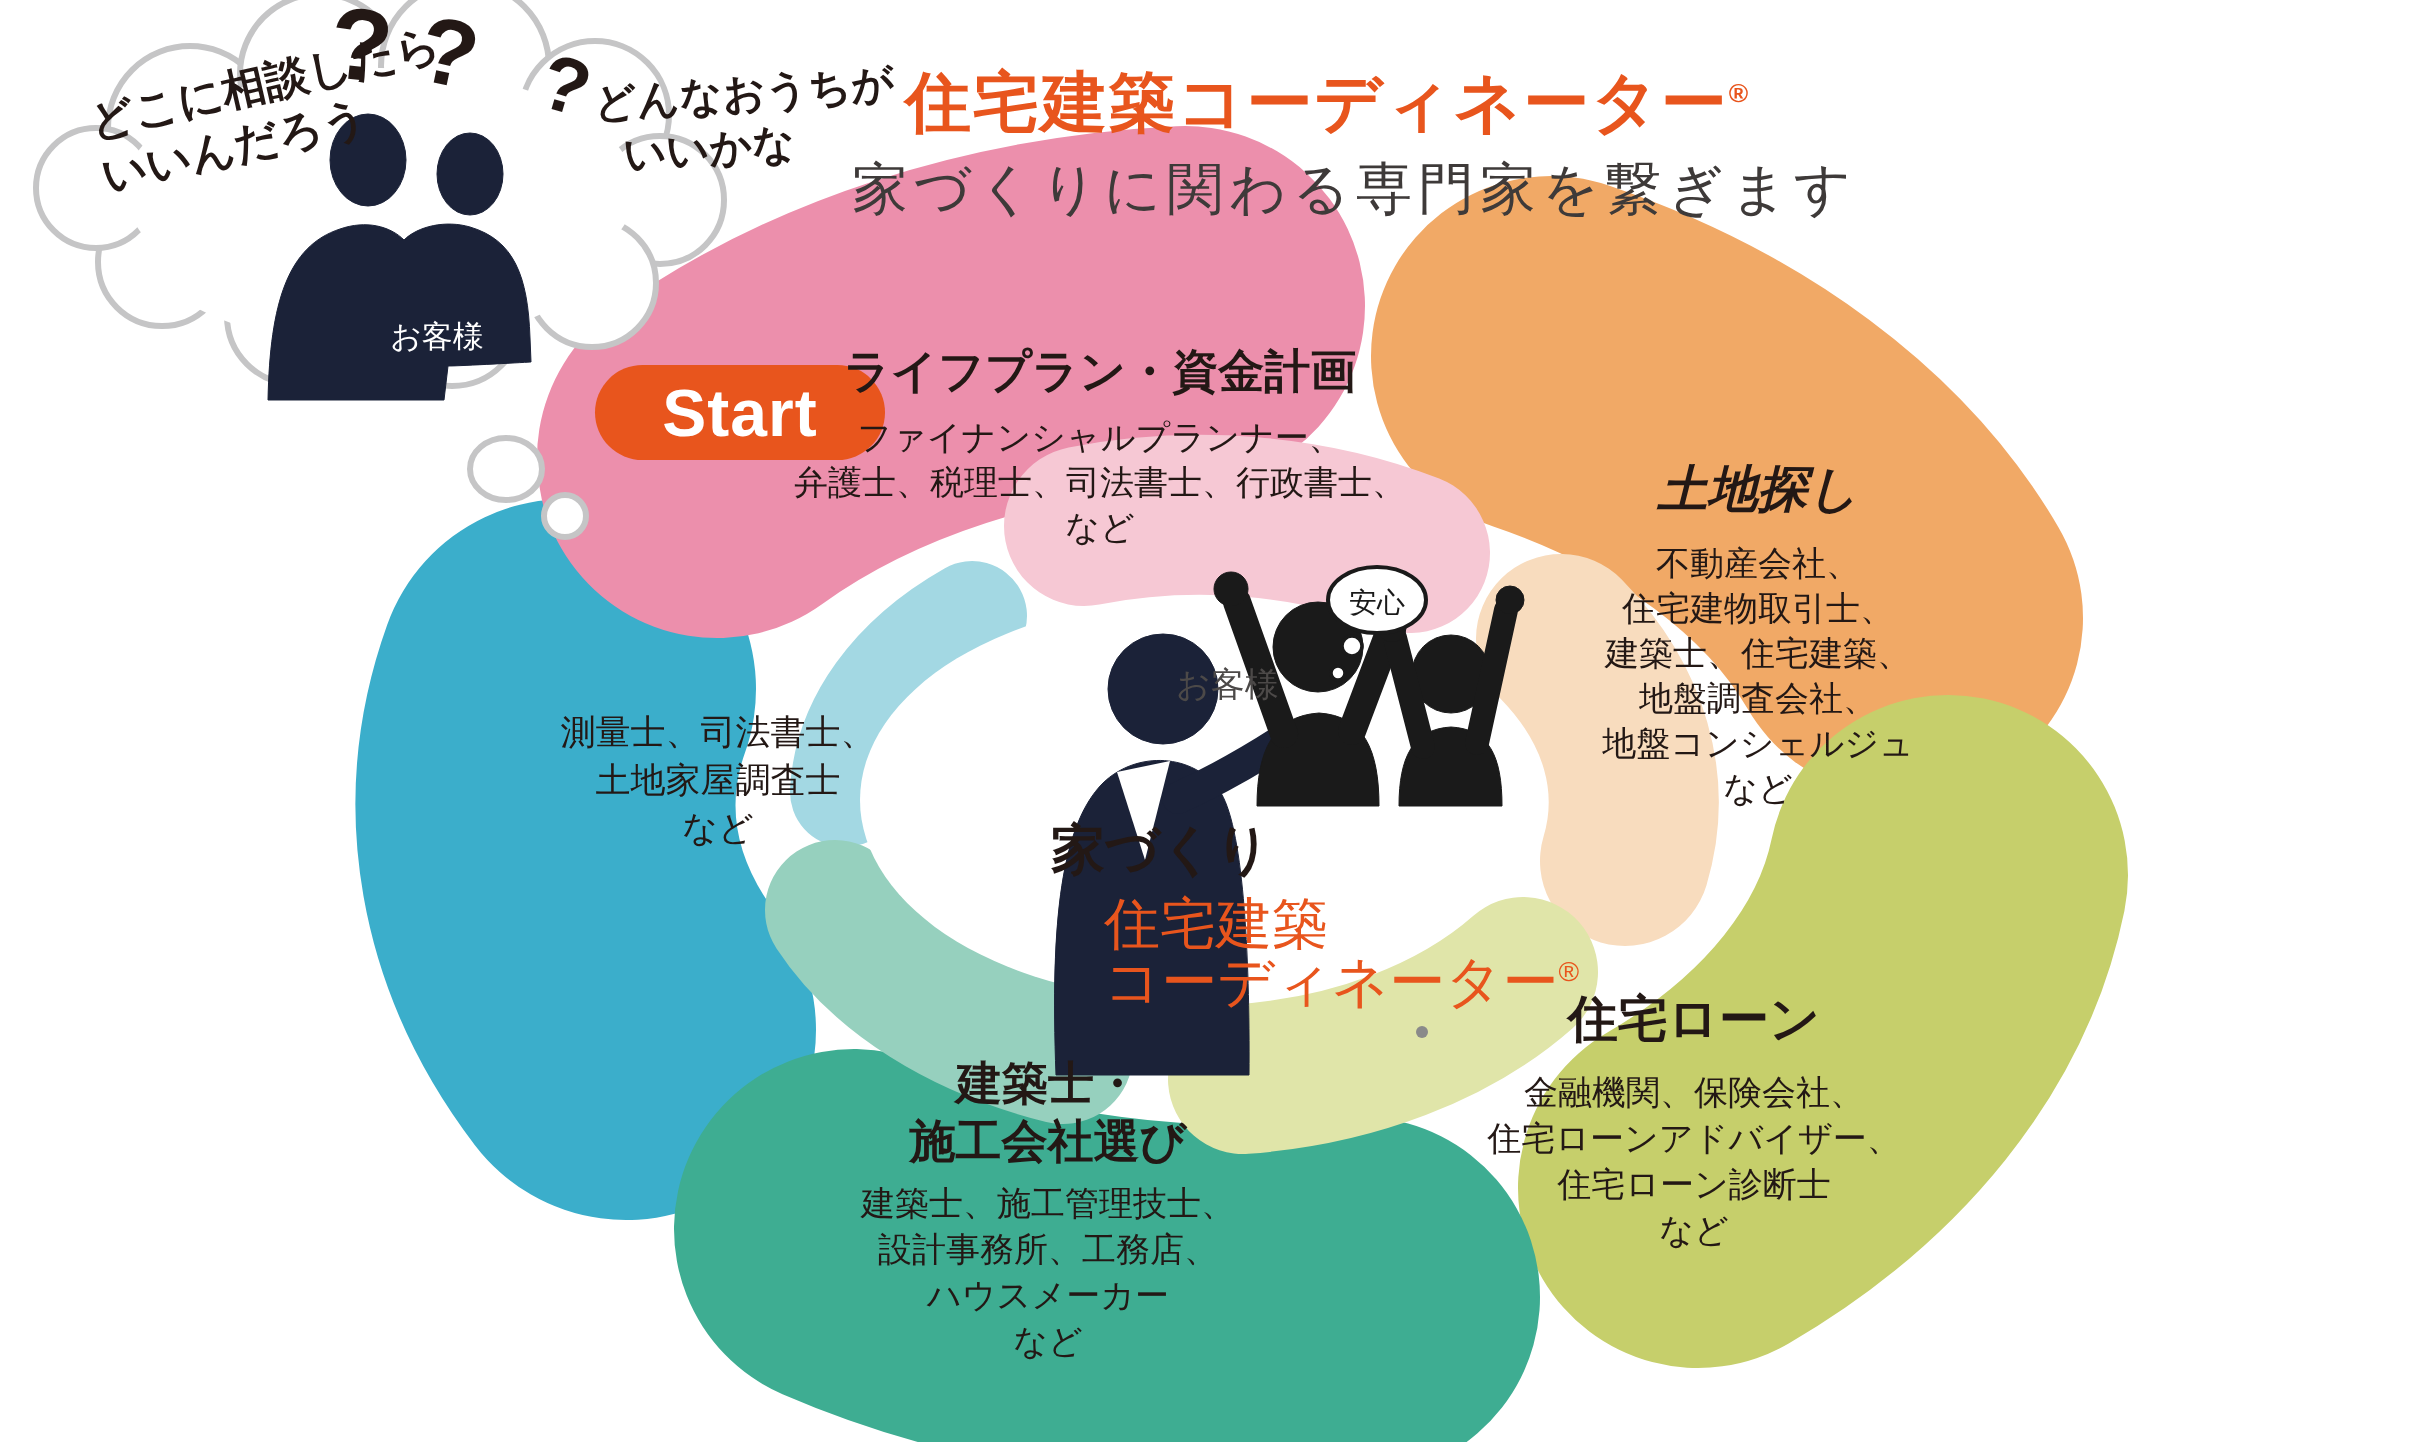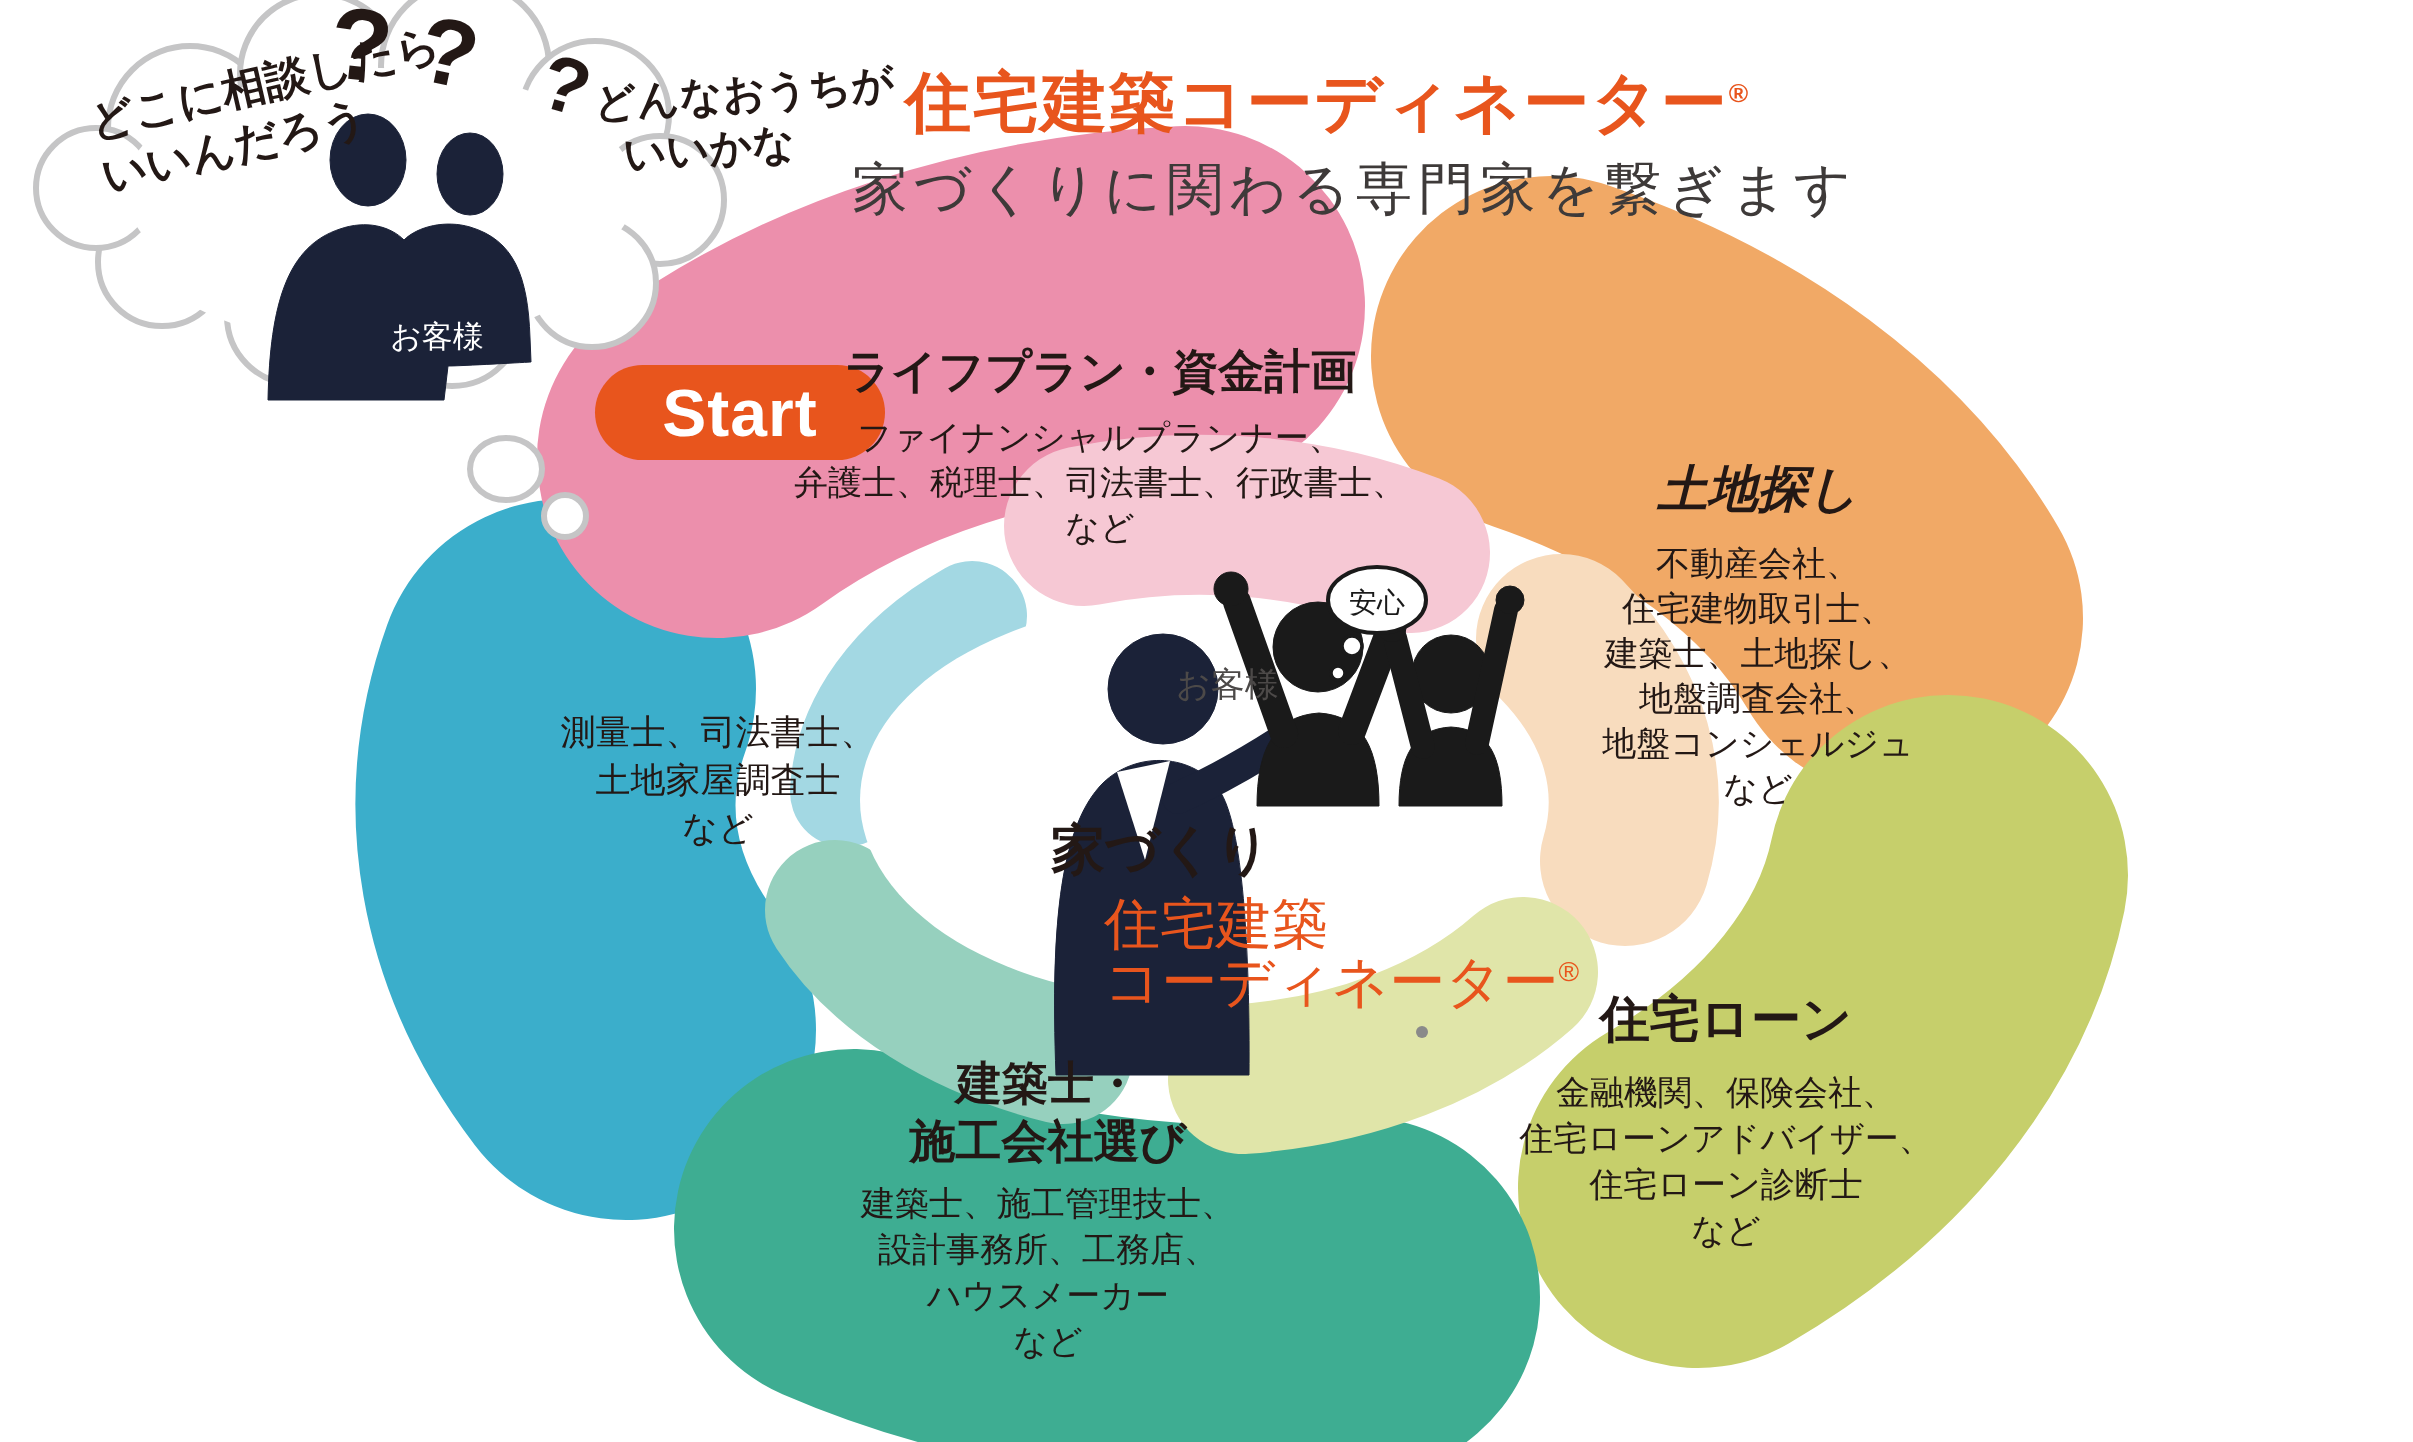--- a/index.html
+++ b/index.html
@@ -170,7 +170,7 @@
     <div class="t">土地探し</div>
     <div class="m">不動産会社、</div>
     <div class="m">住宅建物取引士、</div>
-    <div class="m">建築士、土地探し、</div>
+    <div class="m">建築士、住宅建築、</div>
     <div class="m">地盤調査会社、</div>
     <div class="m">地盤コンシェルジュ</div>
     <div class="m">など</div>

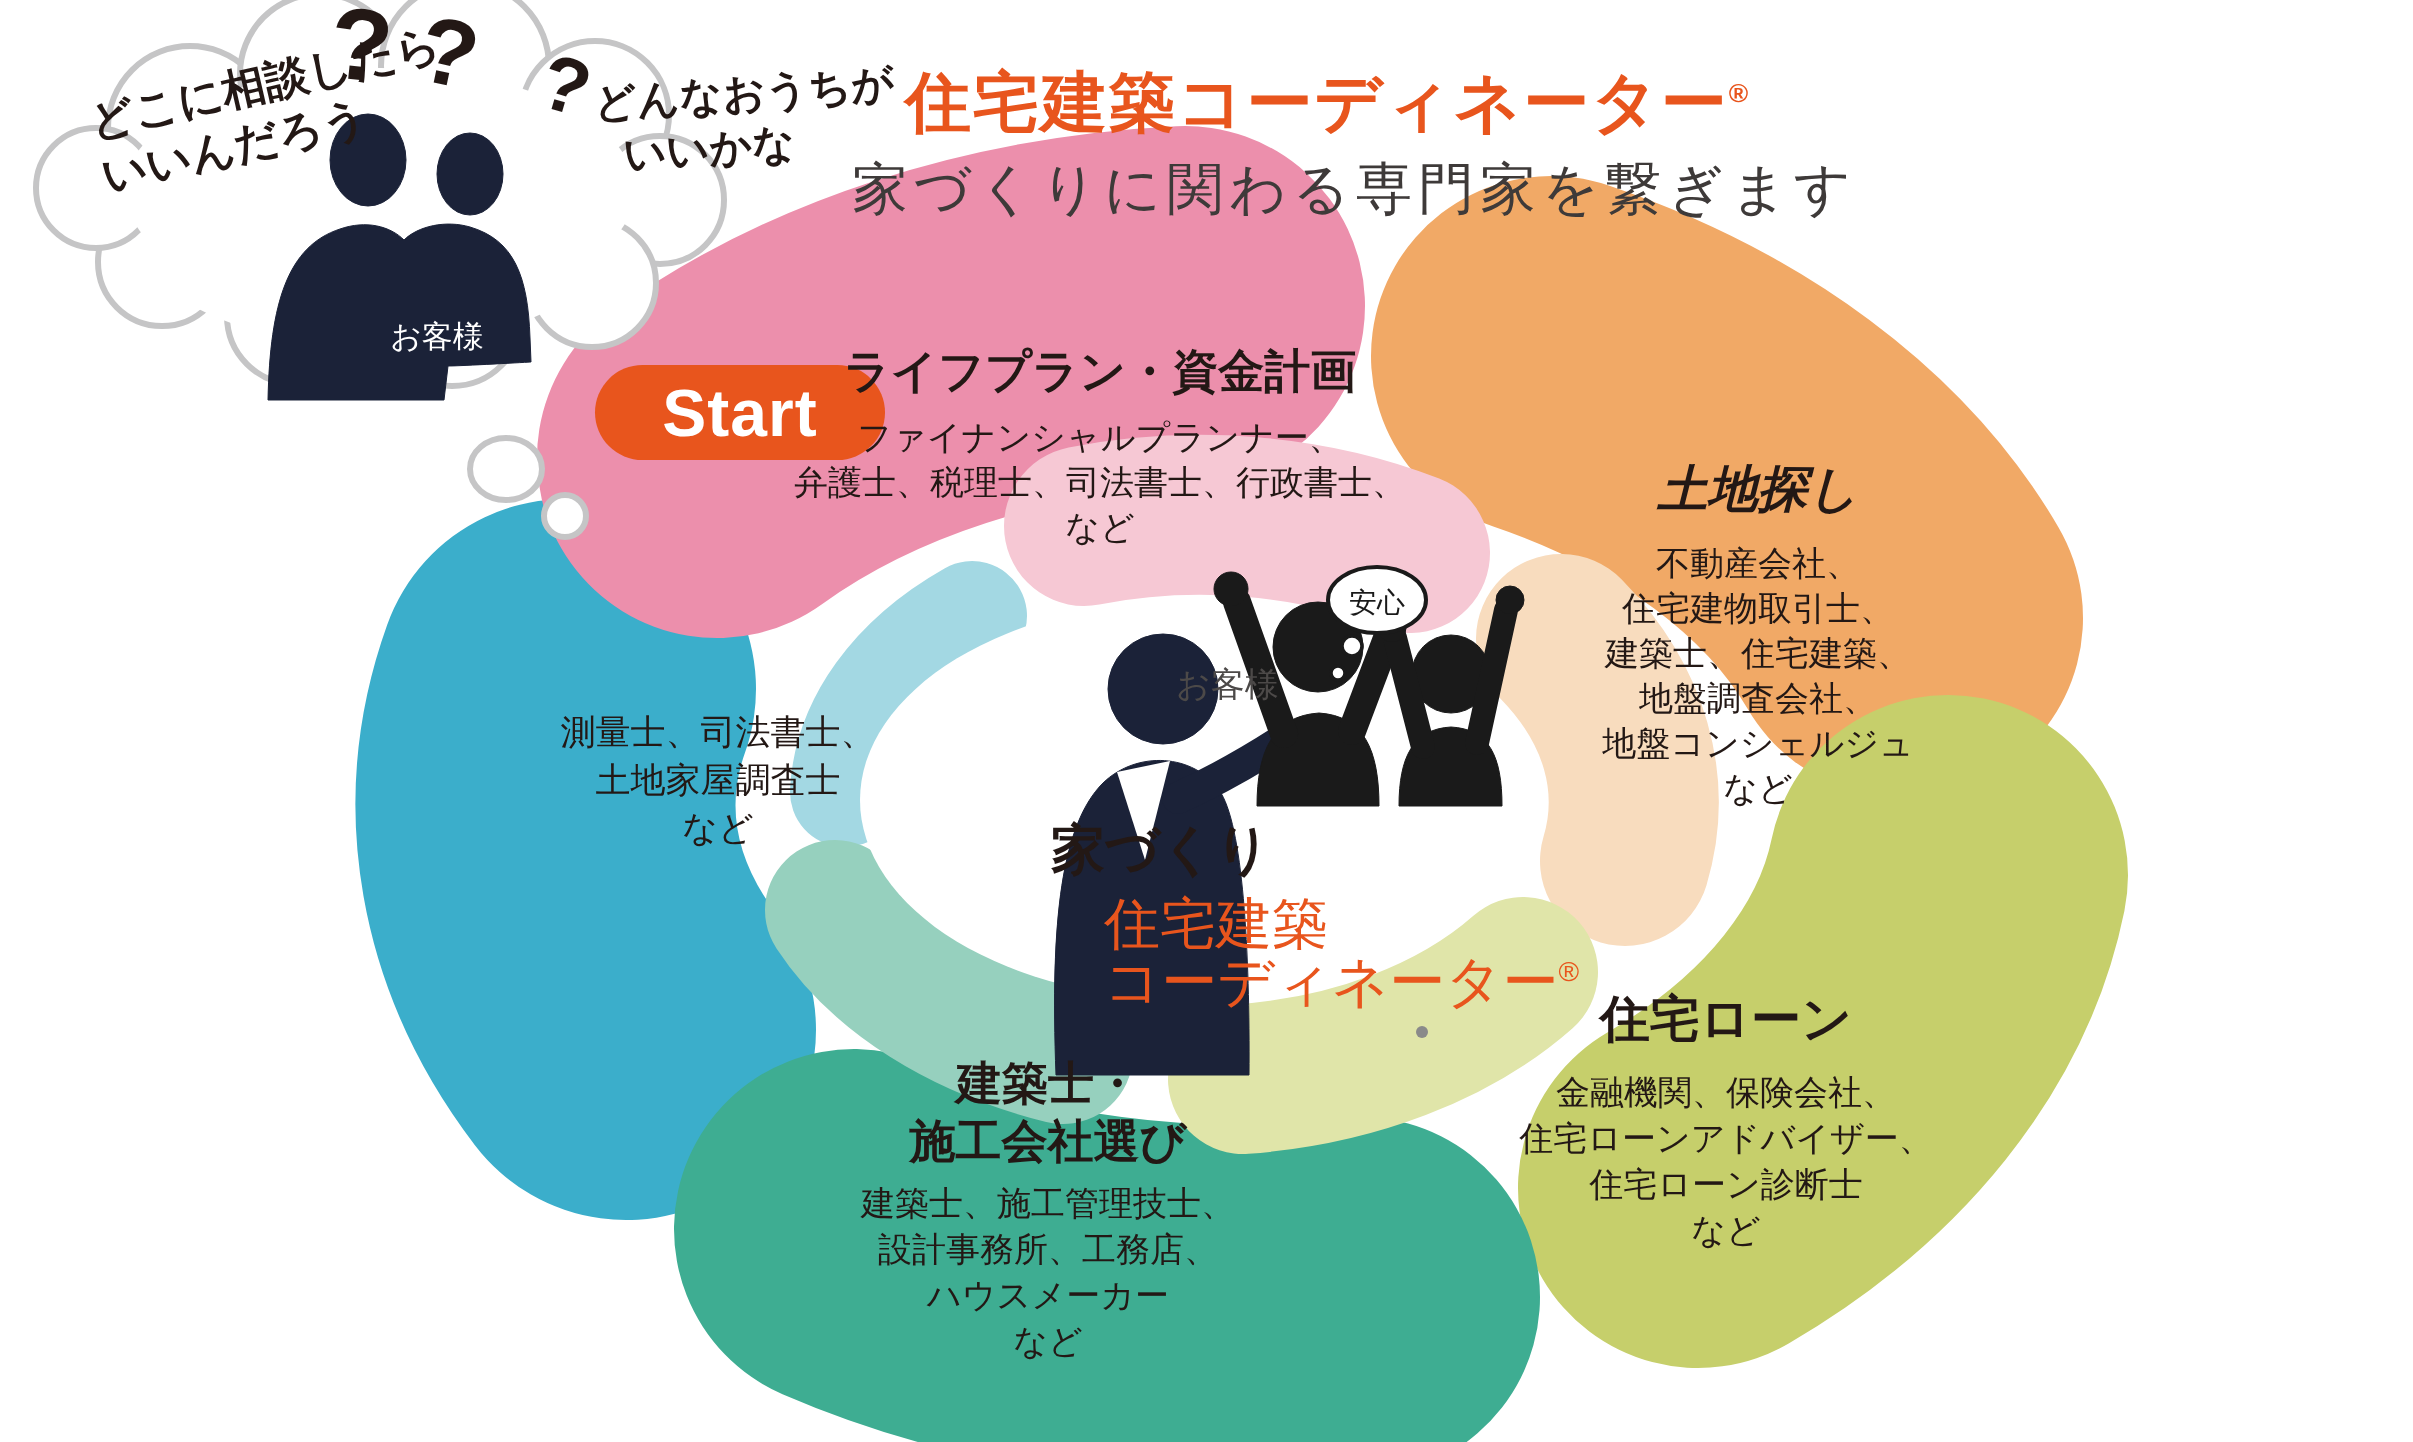--- a/index.html
+++ b/index.html
@@ -38,7 +38,7 @@
   .seg-lifeplan .t{font-size:46px;margin-bottom:12px;}
   .seg-land{left:1528px;top:456px;width:460px;}
   .seg-land .t{font-size:50px;margin-bottom:18px;font-style:italic;}
-  .seg-loan{left:1496px;top:986px;width:460px;}
+  .seg-loan{left:1464px;top:986px;width:460px;}
   .seg-loan .t{font-size:50px;margin-bottom:16px;}
   .seg-loan .m{line-height:46px;}
   .seg-builder{left:798px;top:1054px;width:500px;}

